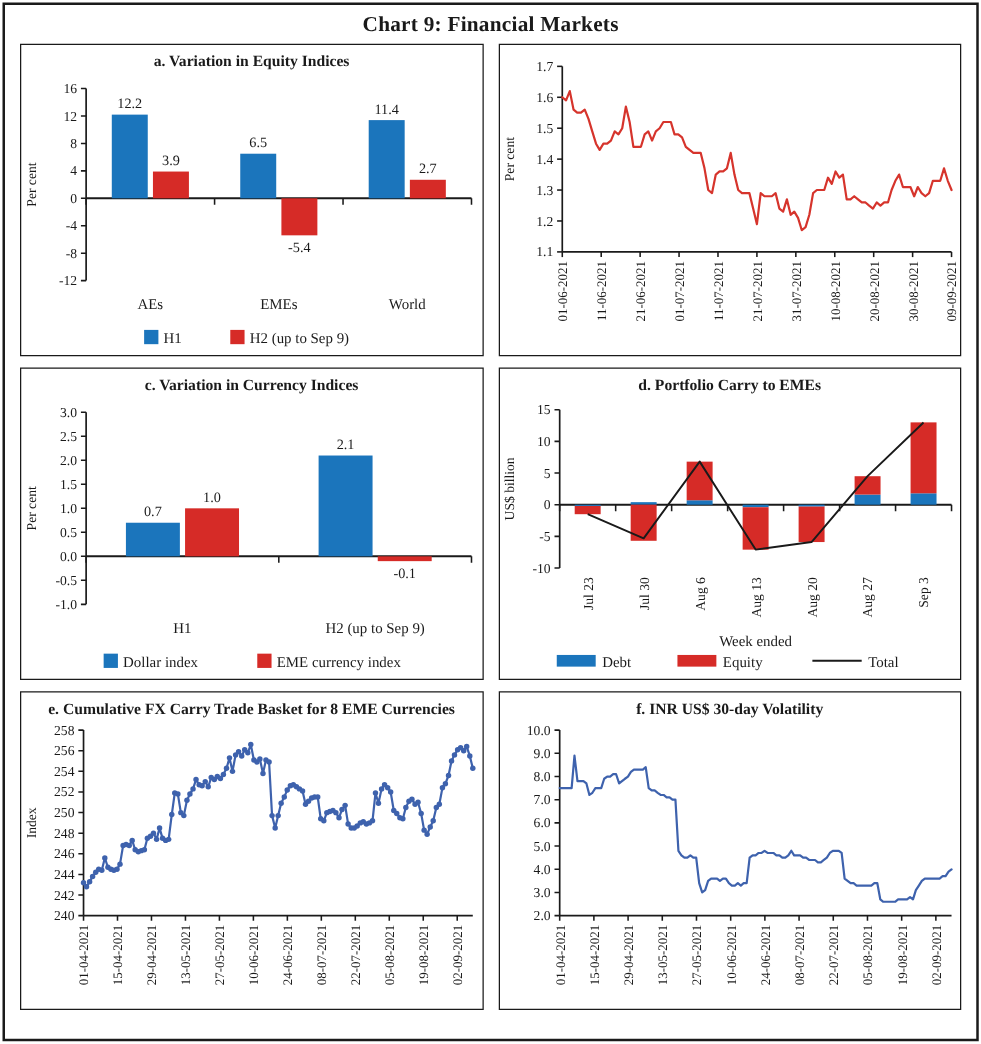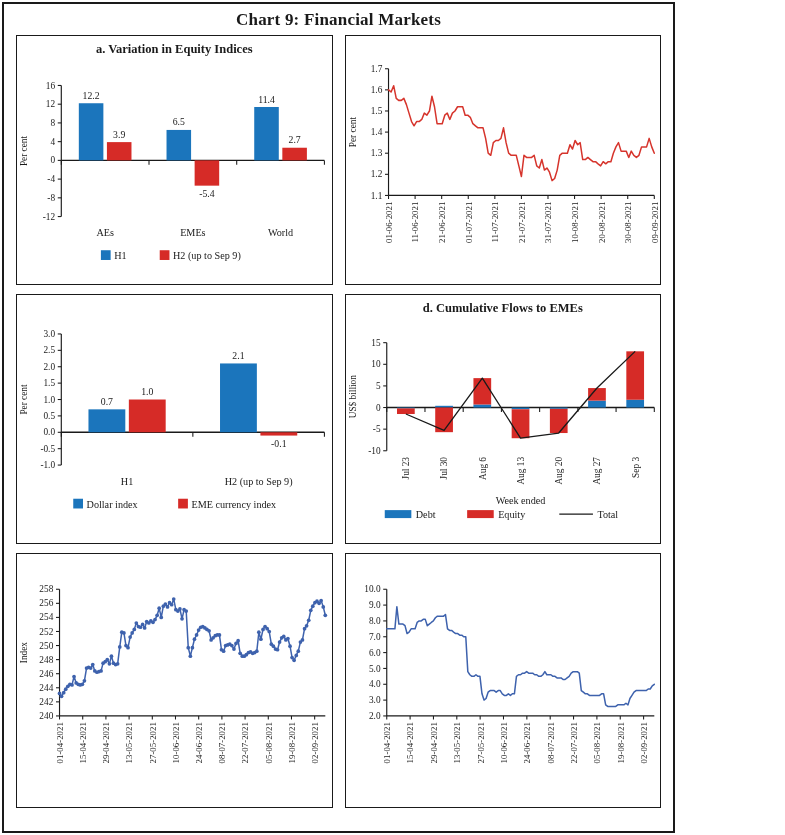--- a/index.html
+++ b/index.html
@@ -4,7 +4,7 @@
 <style>
   html,body{margin:0;padding:0;background:#fff;}
   body{font-family:"Liberation Serif","DejaVu Serif",serif;color:#1a1a1a;}
-  .frame{box-sizing:border-box;width:673px;height:831px;margin:2px;border:2px solid #1a1a1a;padding:2px 12px 6px 12px;background:#fff;}
+  .frame{box-sizing:border-box;width:781px;height:831px;margin:2px;border:2px solid #1a1a1a;padding:2px 12px 6px 12px;background:#fff;}
   .main-title{font-size:17px;font-weight:bold;text-align:center;margin:4px 0 5px 0;letter-spacing:.2px;}
   .grid{display:grid;grid-template-columns:1fr 1fr;grid-template-rows:250px 250px 255px;column-gap:12px;row-gap:9px;}
   .panel{box-sizing:border-box;border:1.5px solid #1a1a1a;background:#fff;overflow:hidden;display:flex;flex-direction:column;}

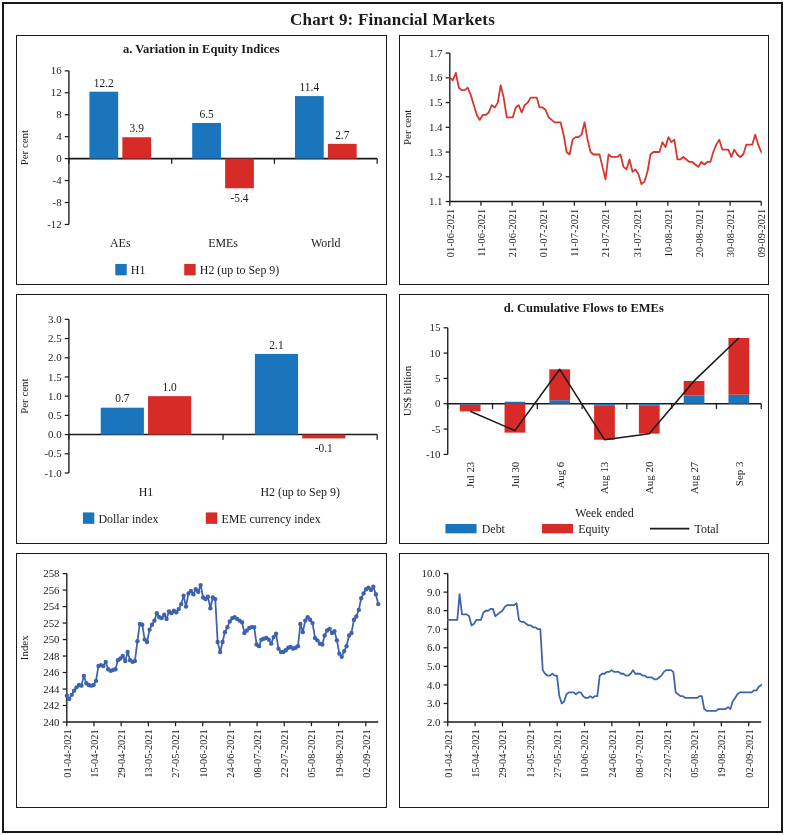--- a/index.html
+++ b/index.html
@@ -117,6 +117,7 @@
         </div>
     </section>
     <section class="panel">
+      <h2 class="ptitle">c. Variation in Currency Indices</h2>
       <div class="chart">
           <svg viewBox="0 0 355 212" preserveAspectRatio="xMidYMid meet">
             <line x1="50" y1="10" x2="50" y2="158" stroke="#1a1a1a" stroke-width="1.3"></line>

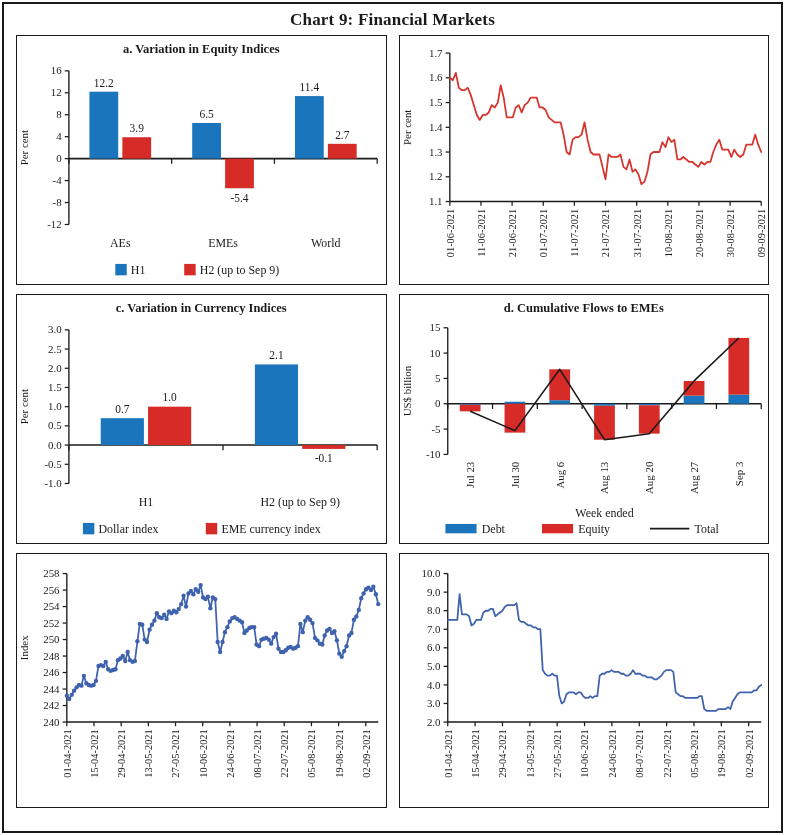--- a/index.html
+++ b/index.html
@@ -162,7 +162,7 @@
         </div>
     </section>
     <section class="panel">
-      <h2 class="ptitle">d. Cumulative Flows to EMEs</h2>
+      <h2 class="ptitle">d. Portfolio Carry to EMEs</h2>
       <div class="chart">
           <svg viewBox="0 0 355 212" preserveAspectRatio="xMidYMid meet">
             <line x1="46" y1="8" x2="46" y2="130" stroke="#1a1a1a" stroke-width="1.3"></line>

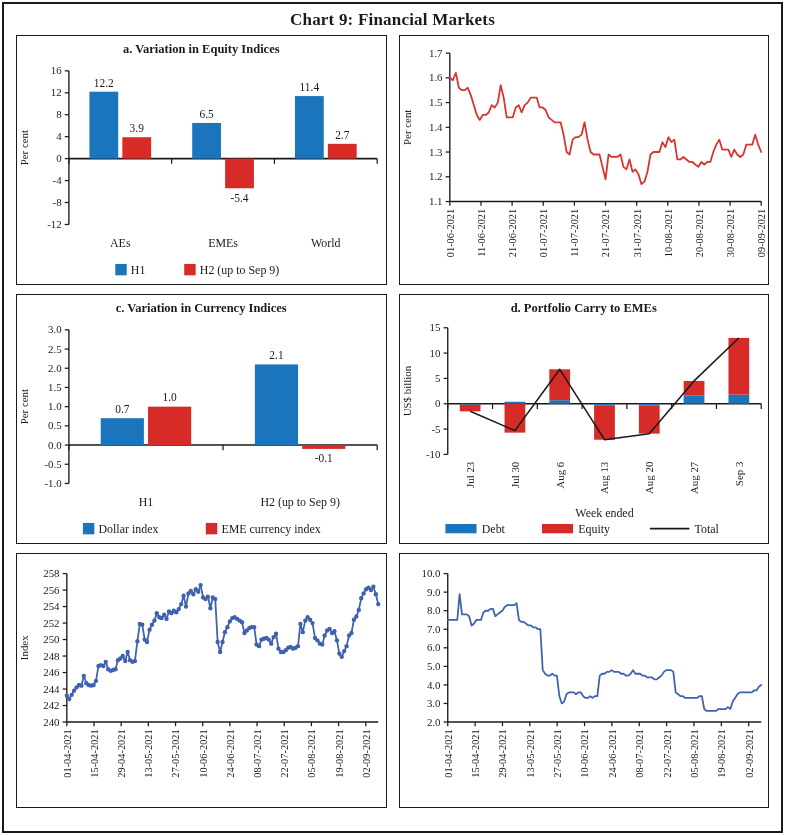--- a/index.html
+++ b/index.html
@@ -221,6 +221,7 @@
         </div>
     </section>
     <section class="panel">
+      <h2 class="ptitle">e. Cumulative FX Carry Trade Basket for 8 EME Currencies</h2>
       <div class="chart">
           <svg viewBox="0 0 355 222" preserveAspectRatio="xMidYMid meet">
             <line x1="48" y1="8" x2="48" y2="151" stroke="#1a1a1a" stroke-width="1.3"></line>

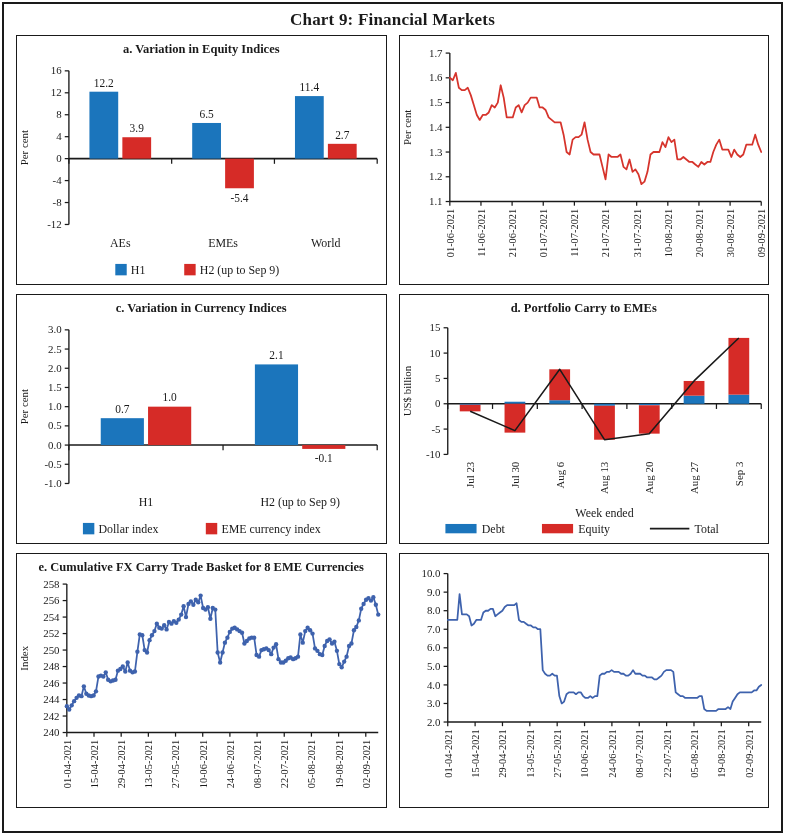--- a/index.html
+++ b/index.html
@@ -405,6 +405,7 @@
         </div>
     </section>
     <section class="panel">
+      <h2 class="ptitle">f. INR US$ 30-day Volatility</h2>
       <div class="chart">
           <svg viewBox="0 0 355 222" preserveAspectRatio="xMidYMid meet">
             <line x1="46" y1="8" x2="46" y2="151" stroke="#1a1a1a" stroke-width="1.3"></line>

